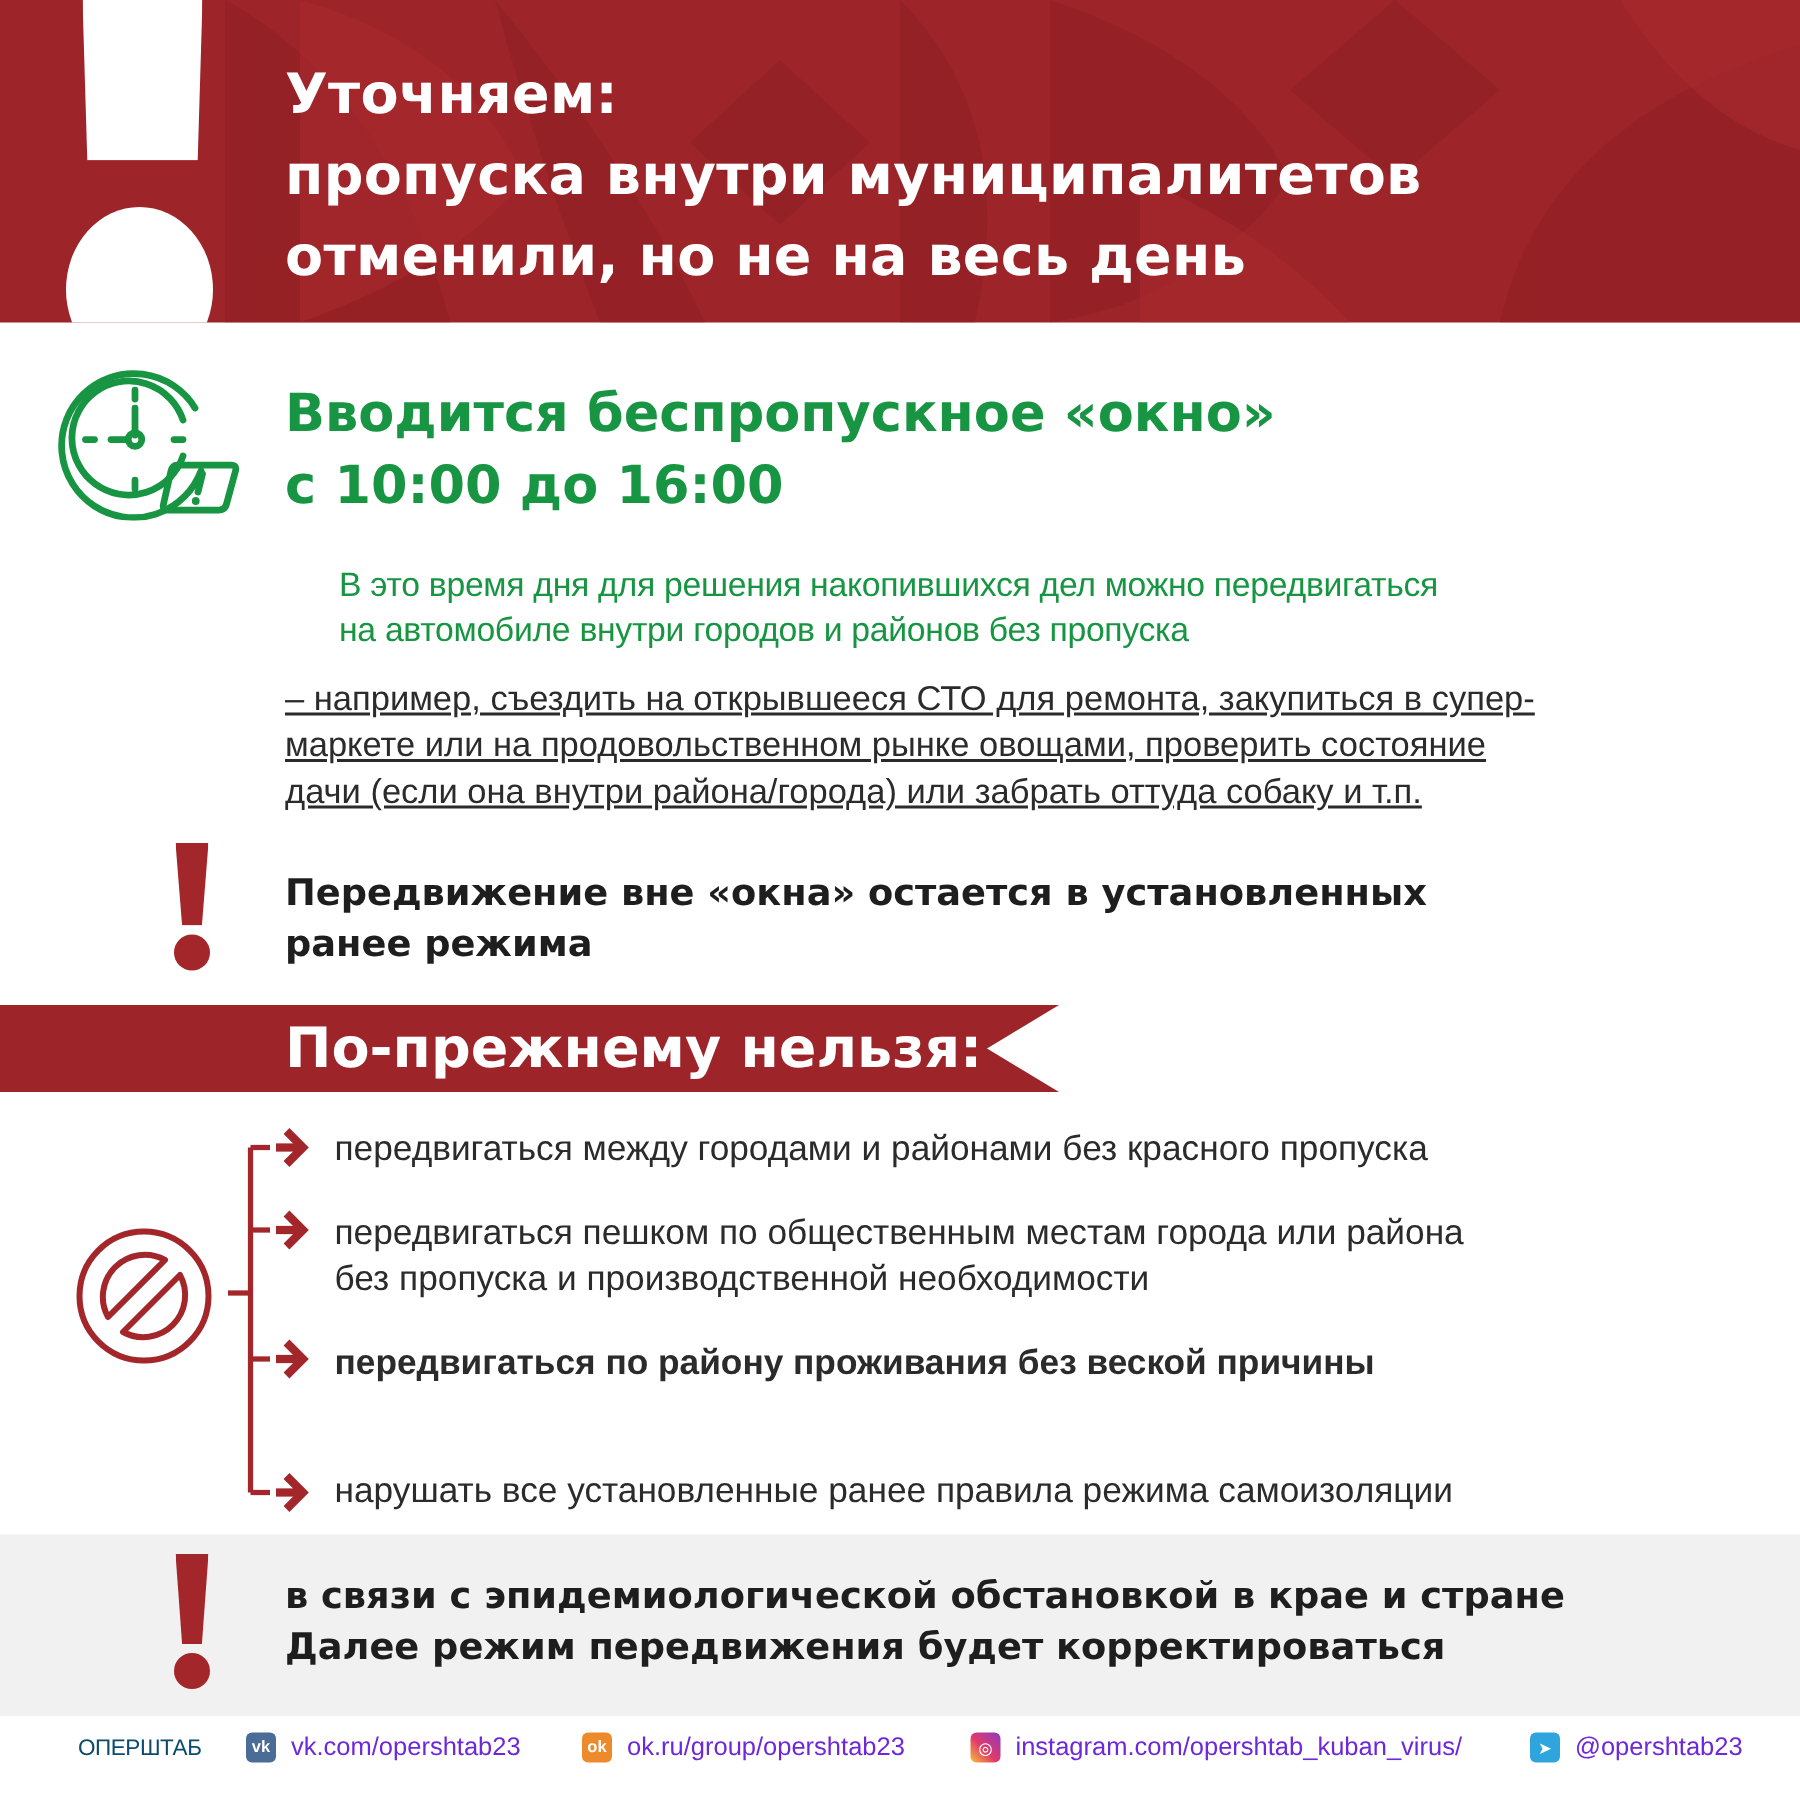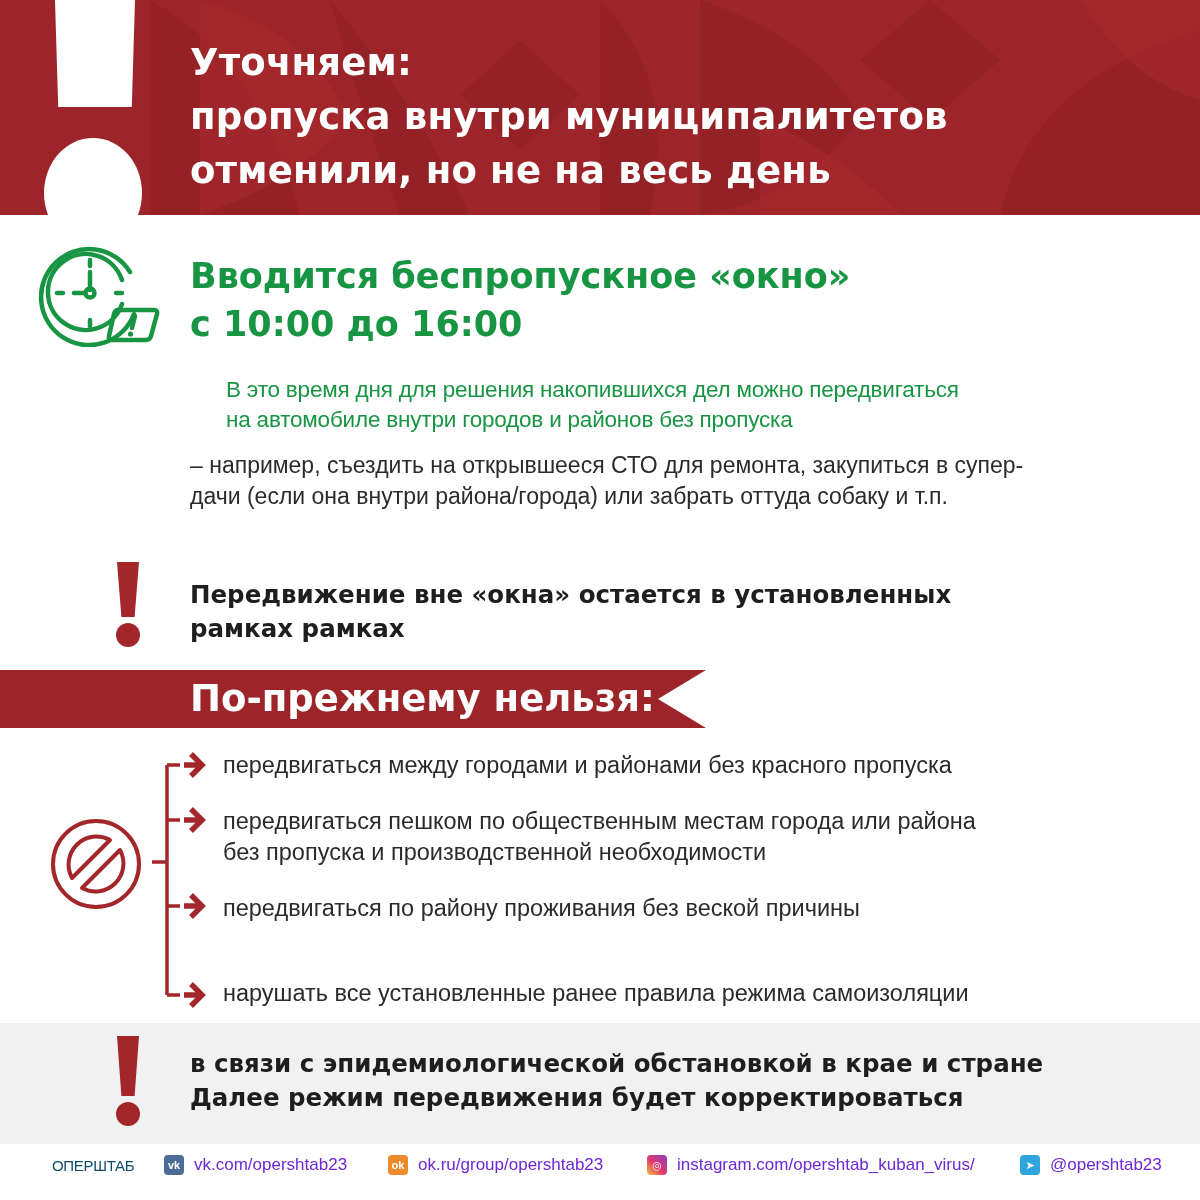--- a/index.html
+++ b/index.html
@@ -42,7 +42,7 @@
   .window-lead div { white-space: nowrap; letter-spacing: -0.2px; }
   .window-example {
     position: absolute; left: 190px; top: 450px; width: 990px;
-    color: #2b2b2b; font-size: 23px; line-height: 31px;
+    color: #2b2b2b; font-size: 23px; line-height: 31px; text-decoration: underline;
   }
   .window-example div { white-space: nowrap; }
 

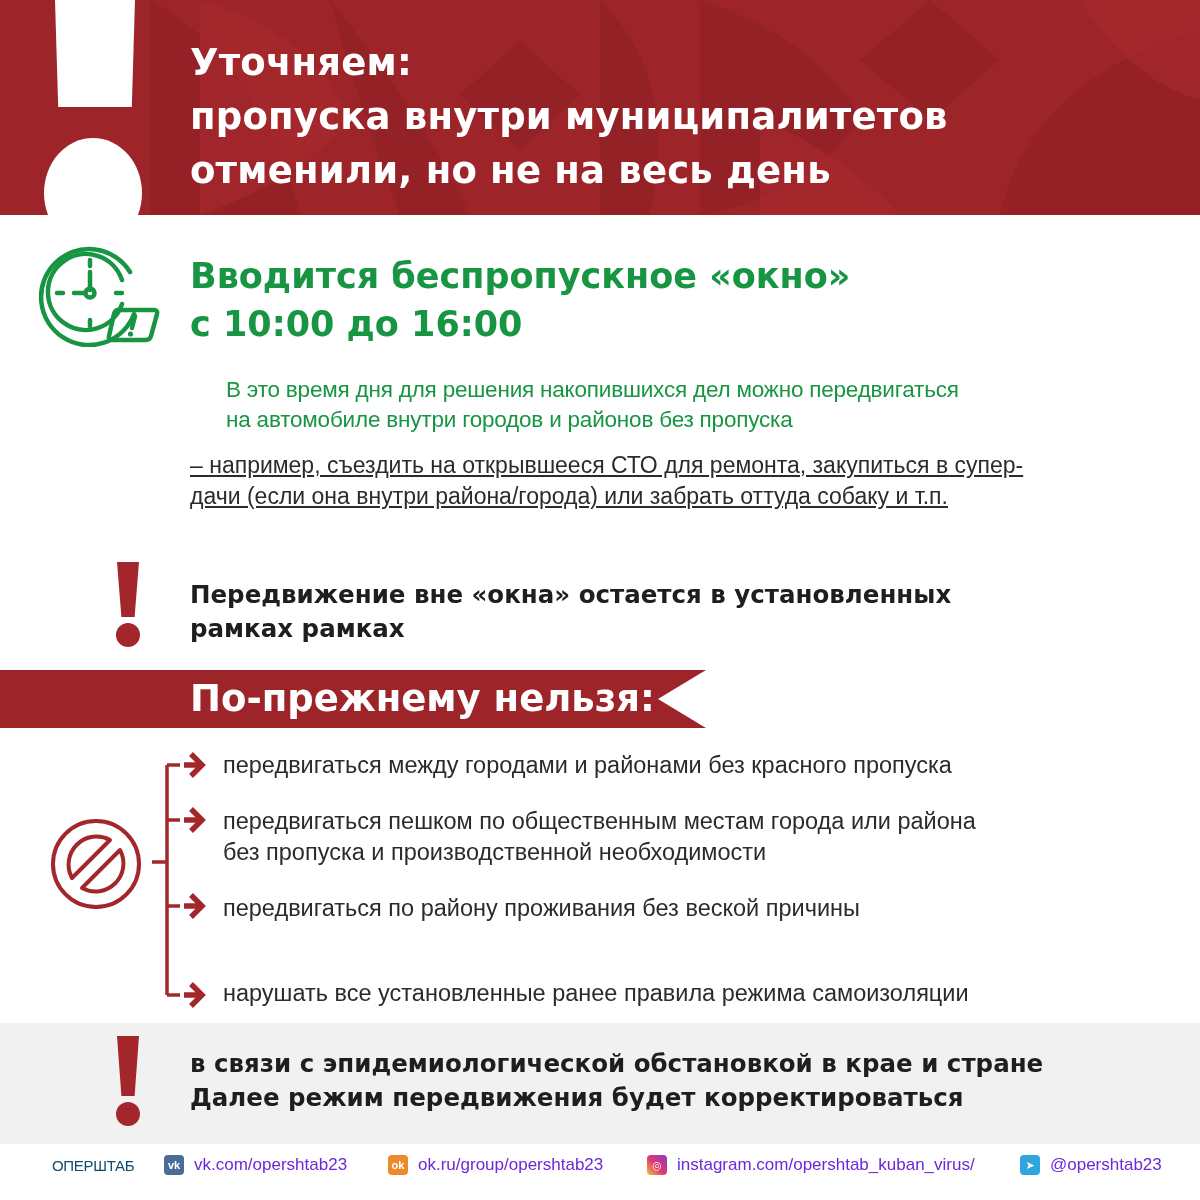--- a/index.html
+++ b/index.html
@@ -179,6 +179,7 @@
 
 <div class="window-example">
   <div>– например, съездить на открывшееся СТО для ремонта, закупиться в супер-</div>
+  <div>маркете или на продовольственном рынке овощами, проверить состояние</div>
   <div>дачи (если она внутри района/города) или забрать оттуда собаку и т.п.</div>
 </div>
 

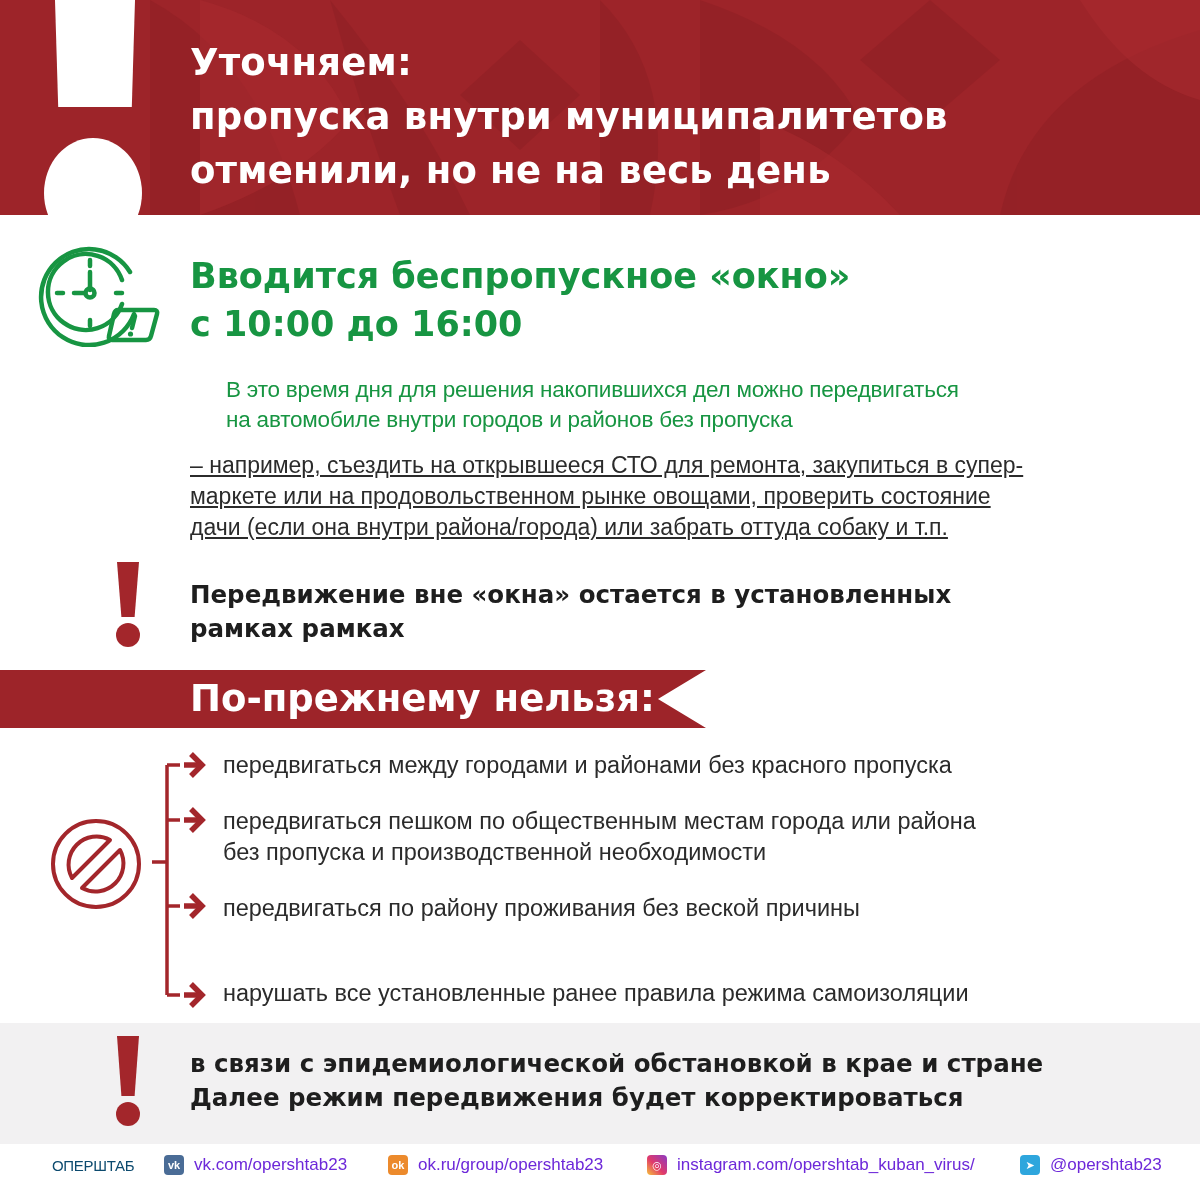--- a/index.html
+++ b/index.html
@@ -189,7 +189,7 @@
 </div>
 <div class="notice-text notice-1-text">
   <div>Передвижение вне «окна» остается в установленных</div>
-  <div>рамках рамках</div>
+  <div>ранее режима</div>
 </div>
 
 <div class="banner"></div>

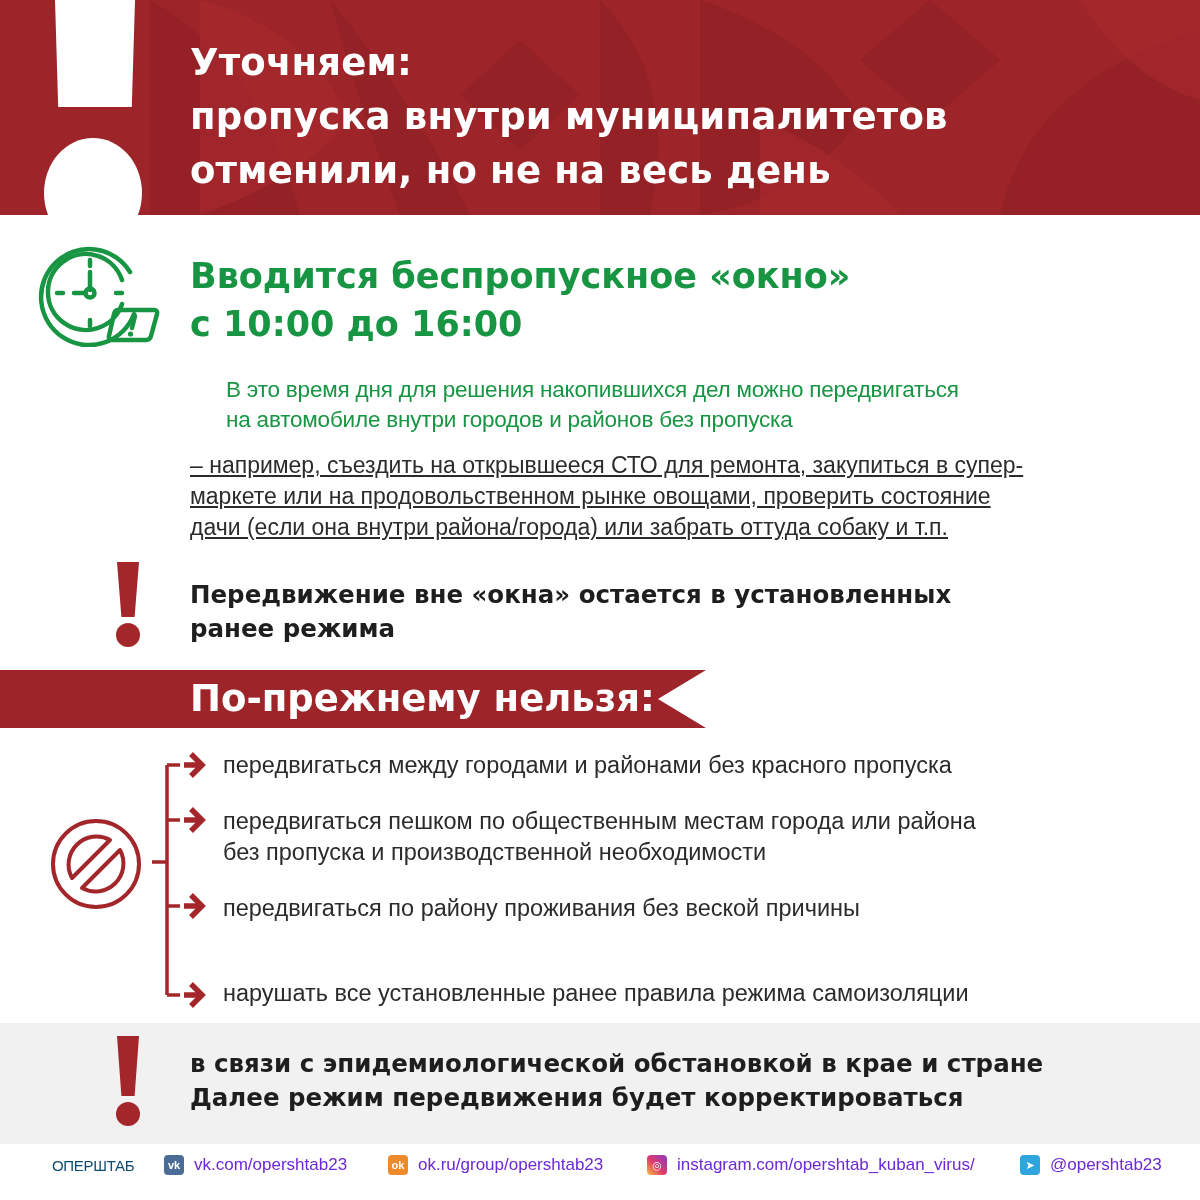--- a/index.html
+++ b/index.html
@@ -85,7 +85,7 @@
   .prohibit-item div { white-space: nowrap; }
   .pi-0 { top: 750px; }
   .pi-1 { top: 806px; }
-  .pi-2 { top: 893px; }
+  .pi-2 { top: 893px; font-weight: bold; }
   .pi-3 { top: 978px; }
 
   

